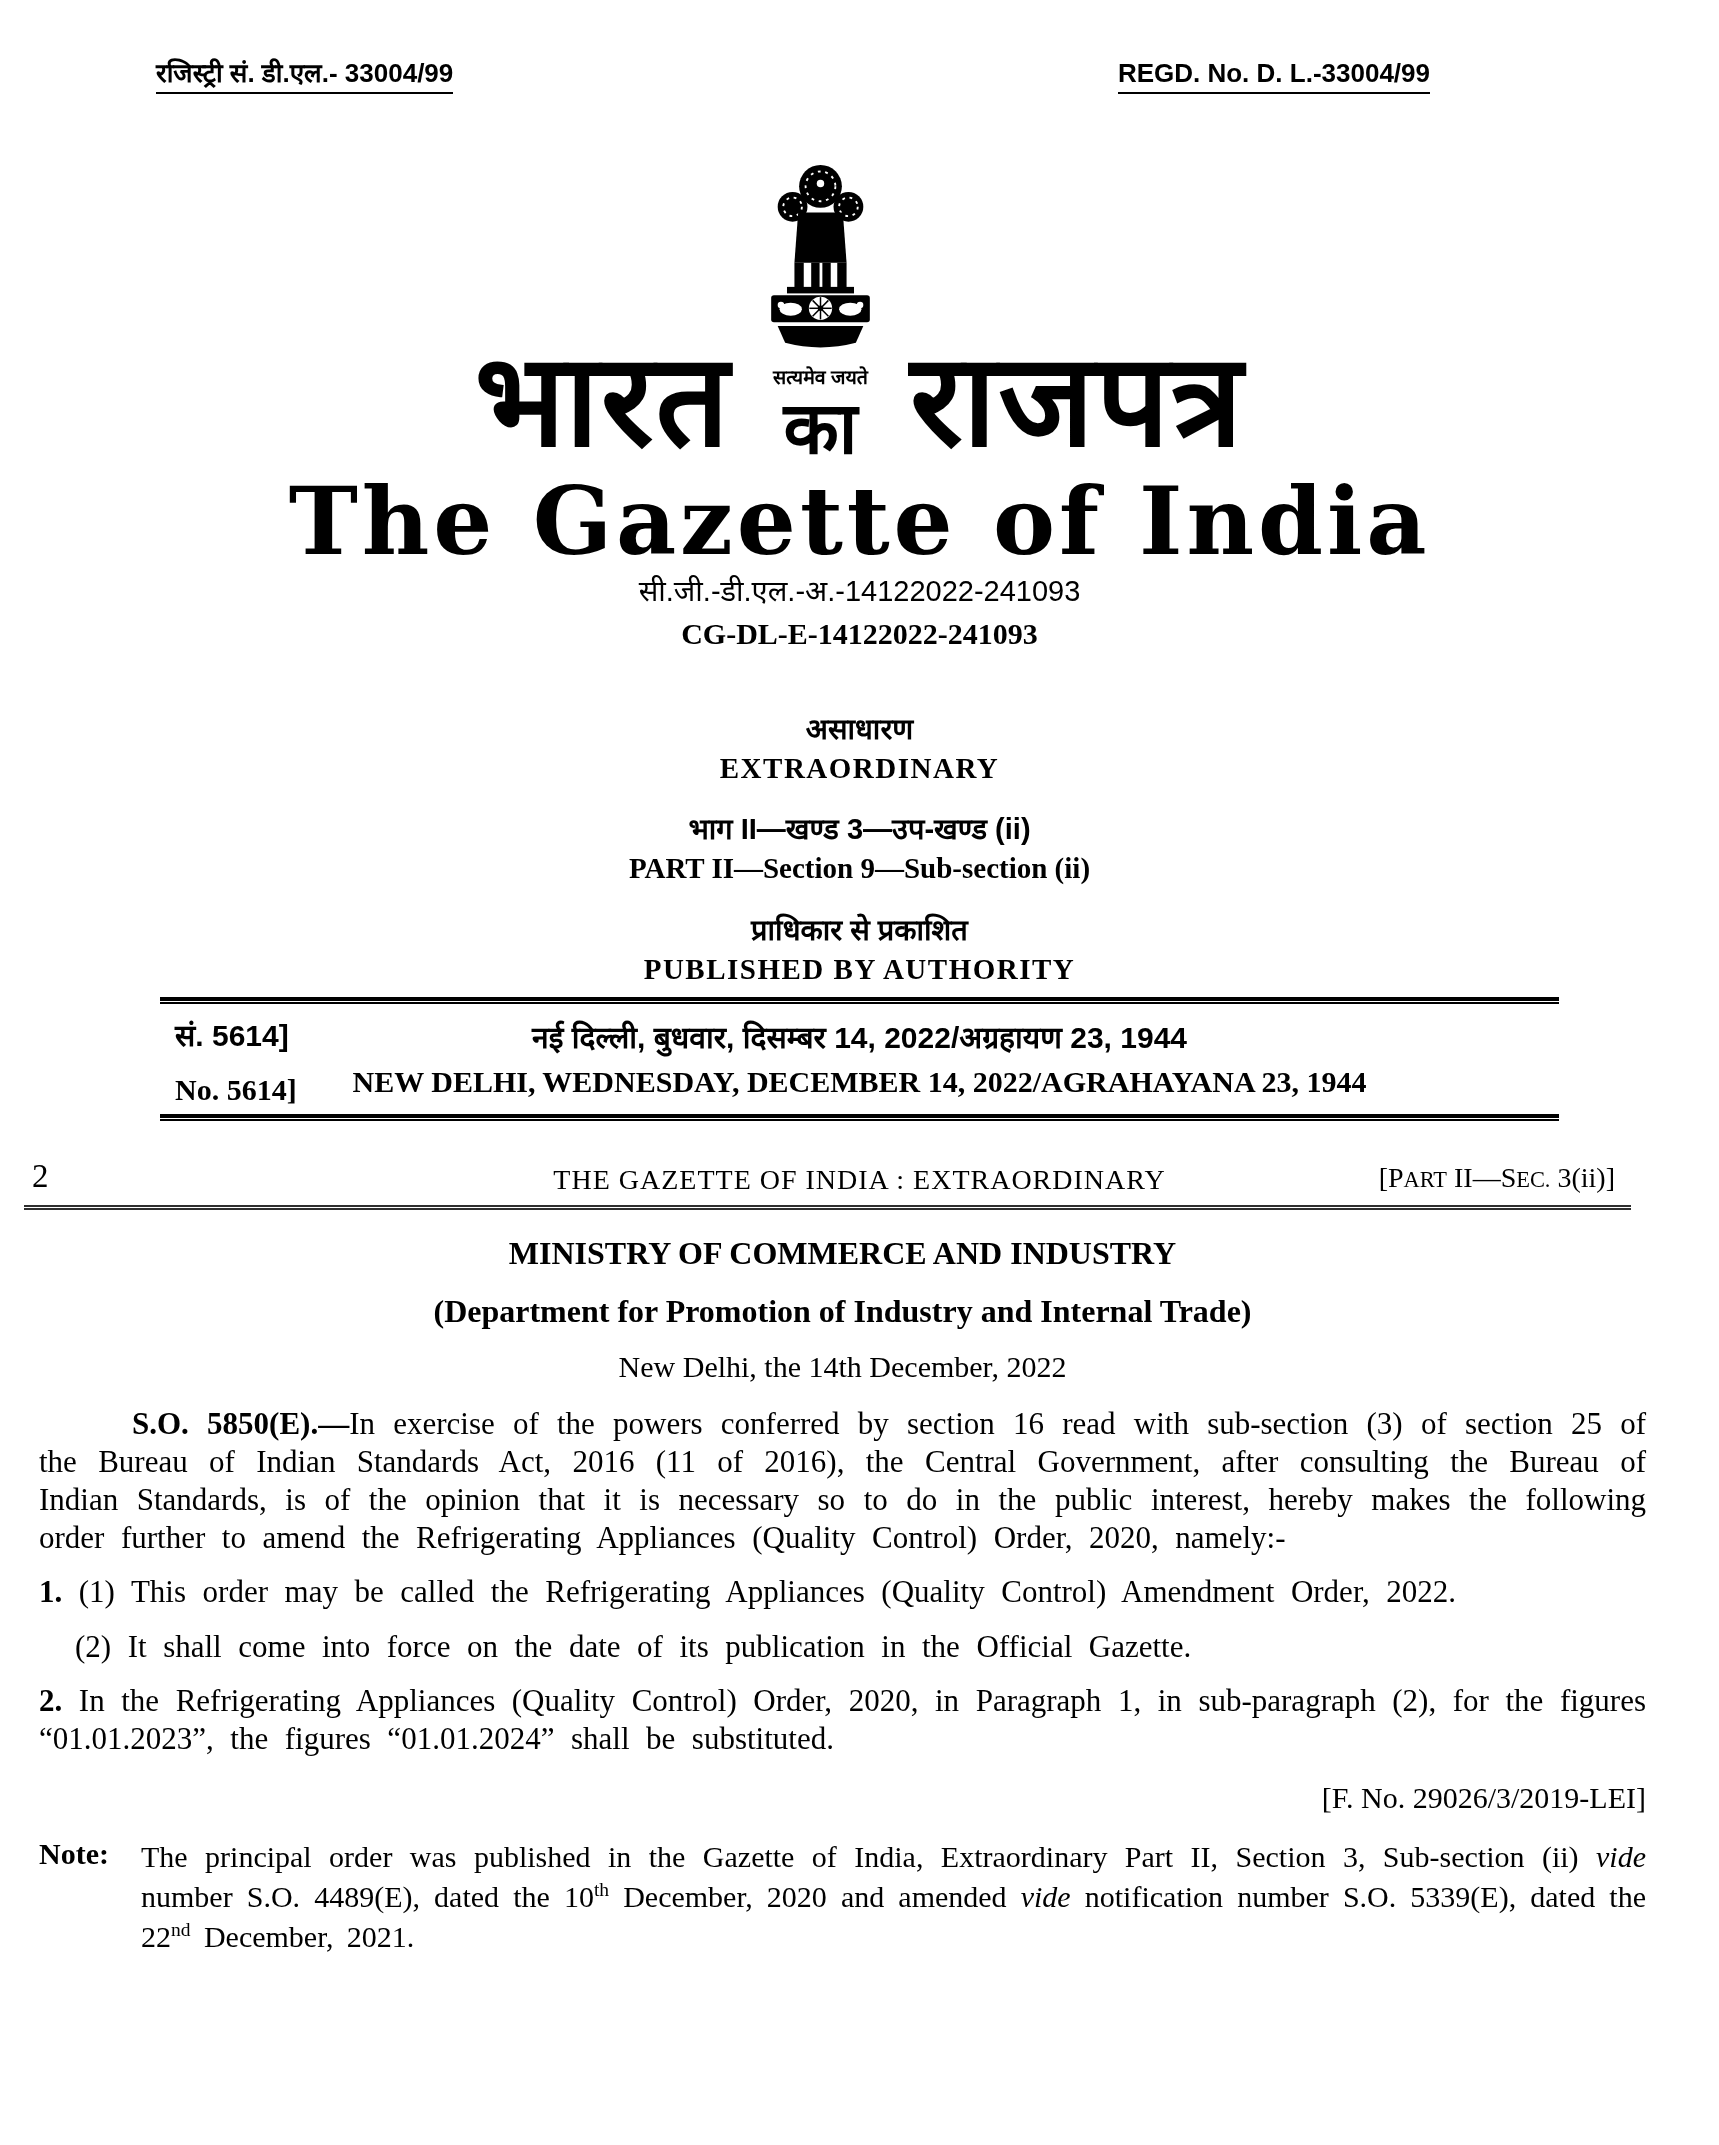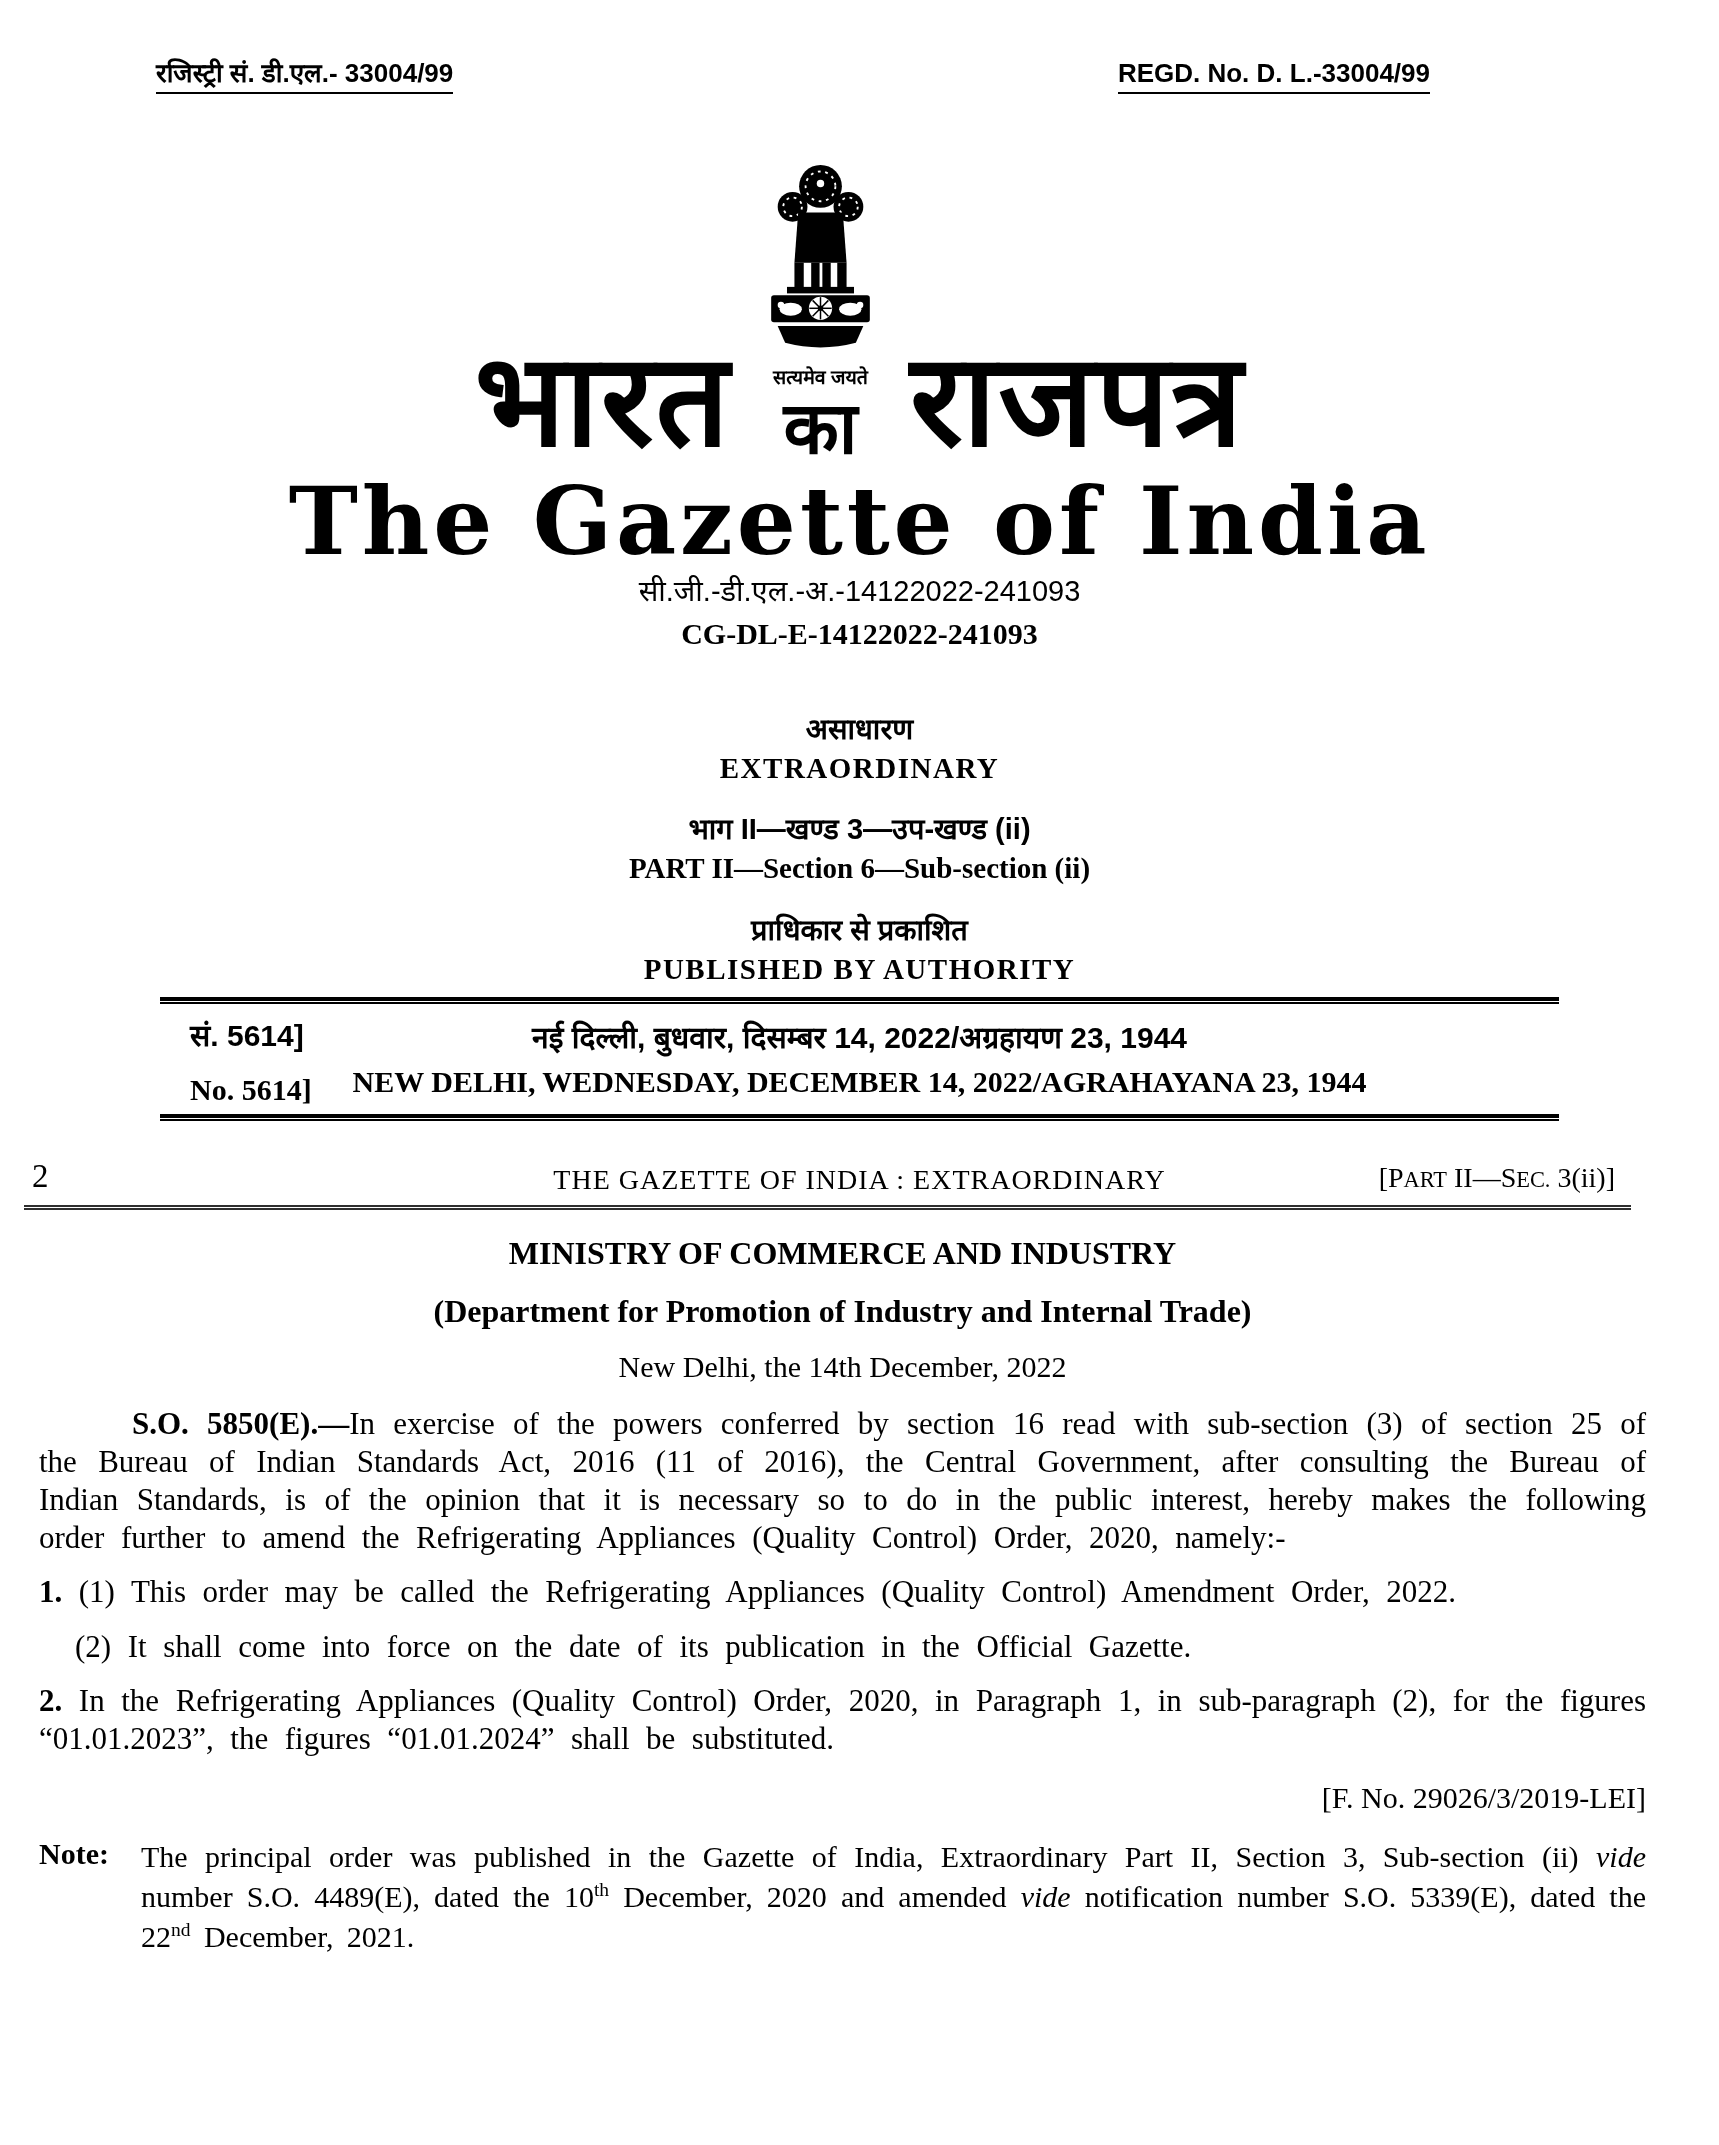--- a/index.html
+++ b/index.html
@@ -127,7 +127,7 @@
     <div class="cls-en ls">EXTRAORDINARY</div>
     <div class="cls-gap"></div>
     <div class="cls-hi">भाग II—खण्ड 3—उप-खण्ड (ii)</div>
-    <div class="cls-en">PART II—Section 6—Sub-section (ii)</div>
+    <div class="cls-en">PART II—Section 9—Sub-section (ii)</div>
     <div class="cls-gap"></div>
     <div class="cls-hi">प्राधिकार से प्रकाशित</div>
     <div class="cls-en ls">PUBLISHED BY AUTHORITY</div>

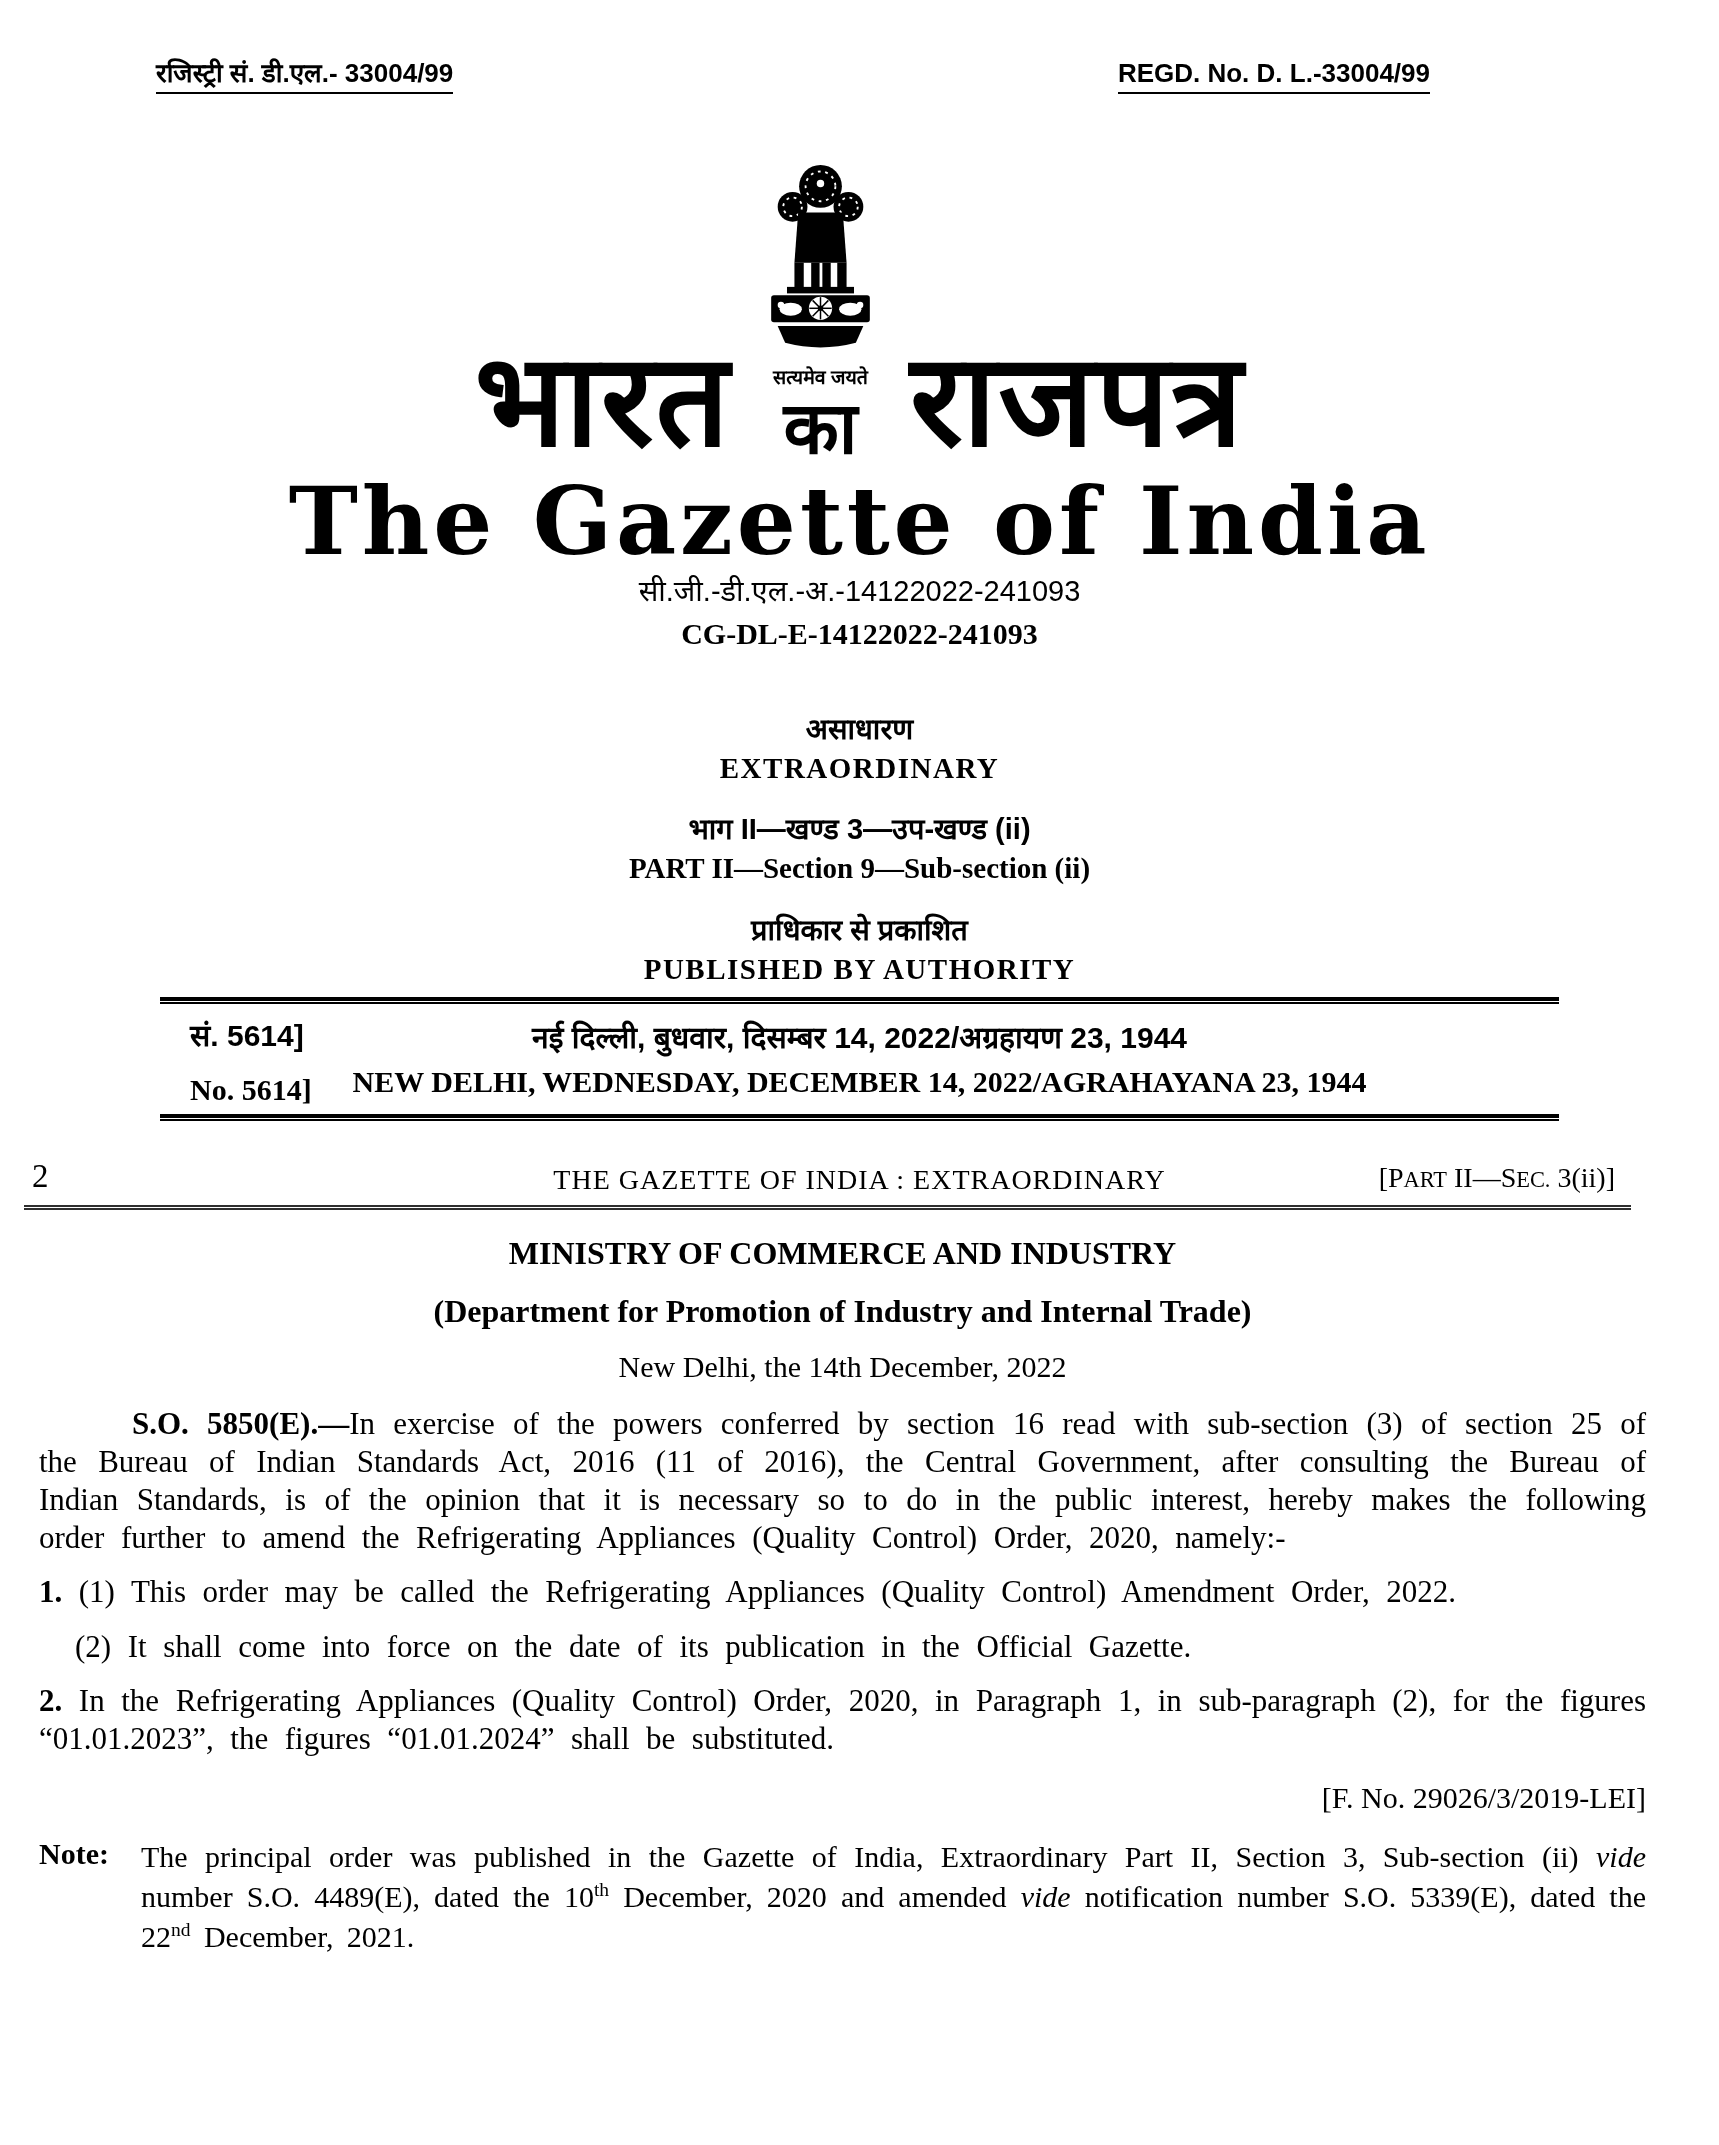--- a/index.html
+++ b/index.html
@@ -36,7 +36,7 @@
   .rule-double { height:6.8px; border-top:4.9px solid #000; border-bottom:2px solid #000; }
   .issue-row { position:relative; padding:11.7px 0 2px 0; }
   .issue-row.last { padding:5.9px 0 15.6px 0; }
-  .issue-no { position:absolute; left:30px; top:50%; transform:translateY(-42%); font-weight:bold; font-size:30px; white-space:nowrap; }
+  .issue-no { position:absolute; left:15px; top:50%; transform:translateY(-42%); font-weight:bold; font-size:30px; white-space:nowrap; }
   .issue-no.hi, .issue-date.hi { font-family:"Liberation Sans", sans-serif; }
   .issue-date { display:block; text-align:center; font-weight:bold; font-size:30px; }
   

